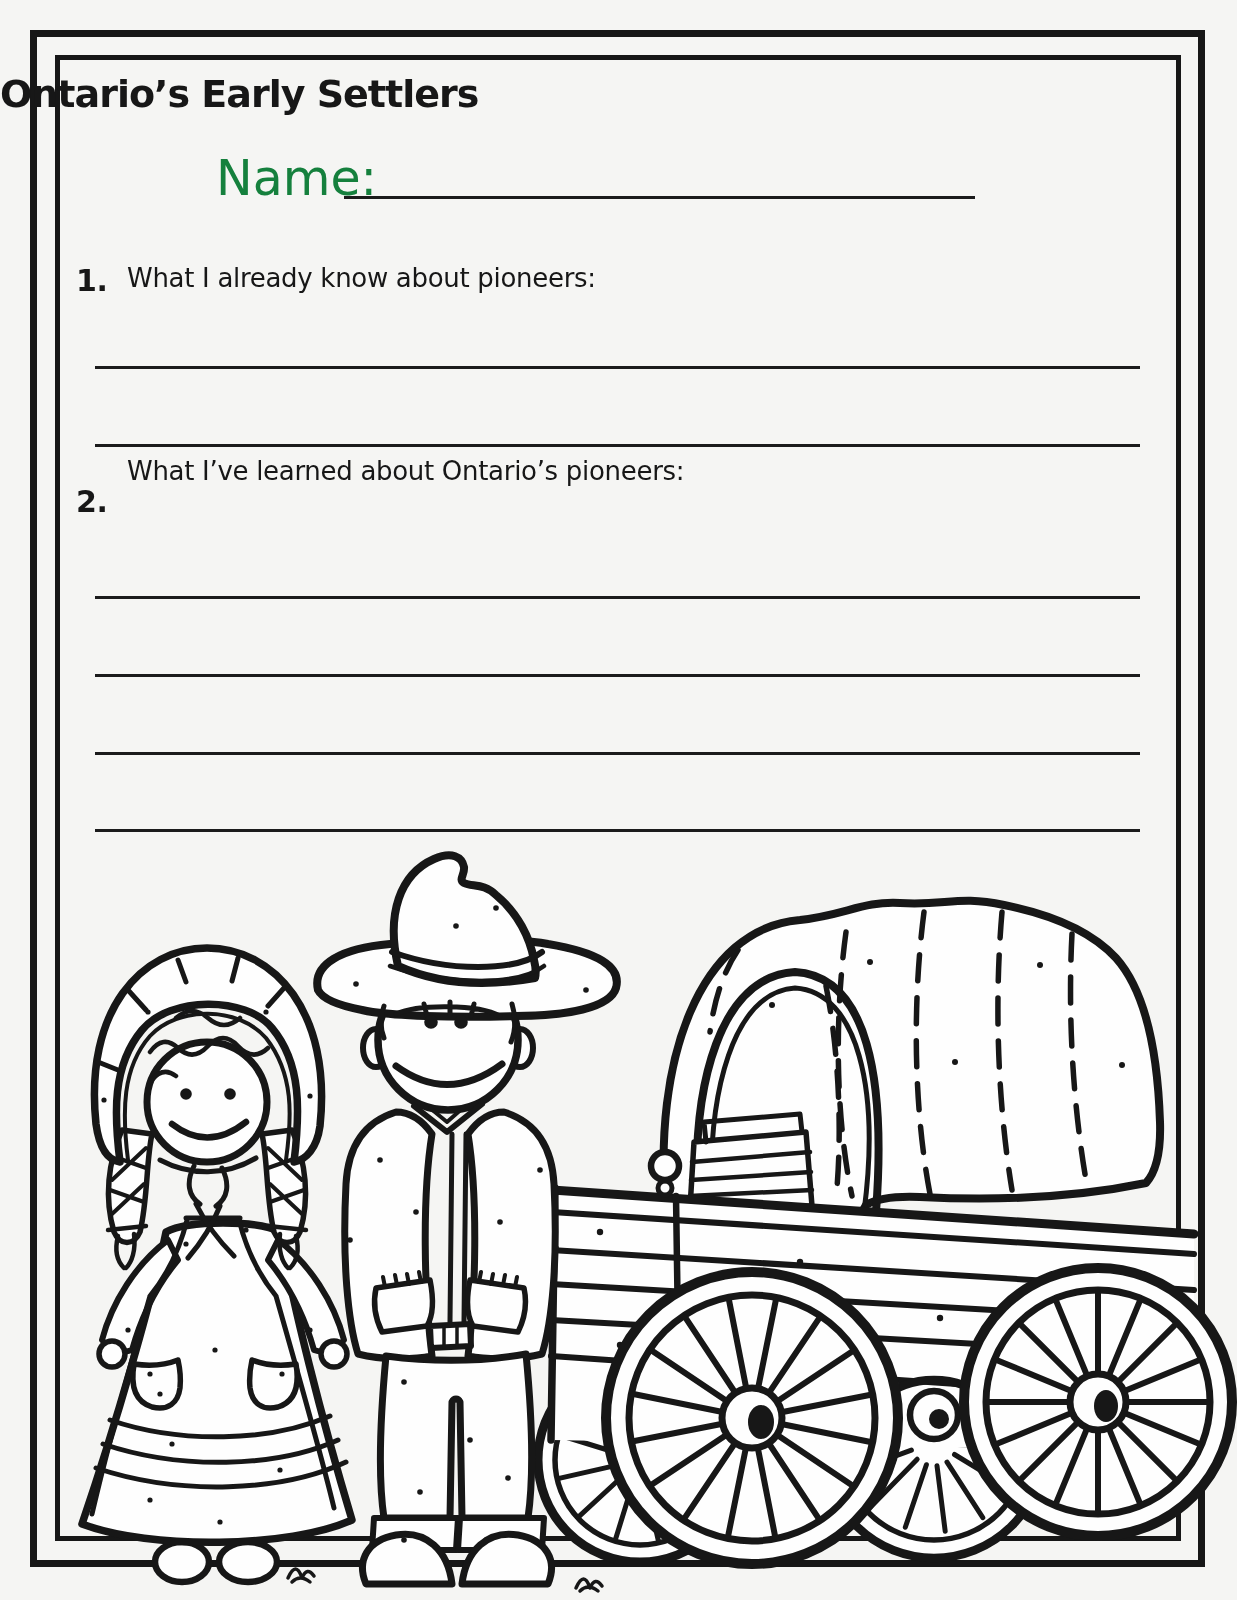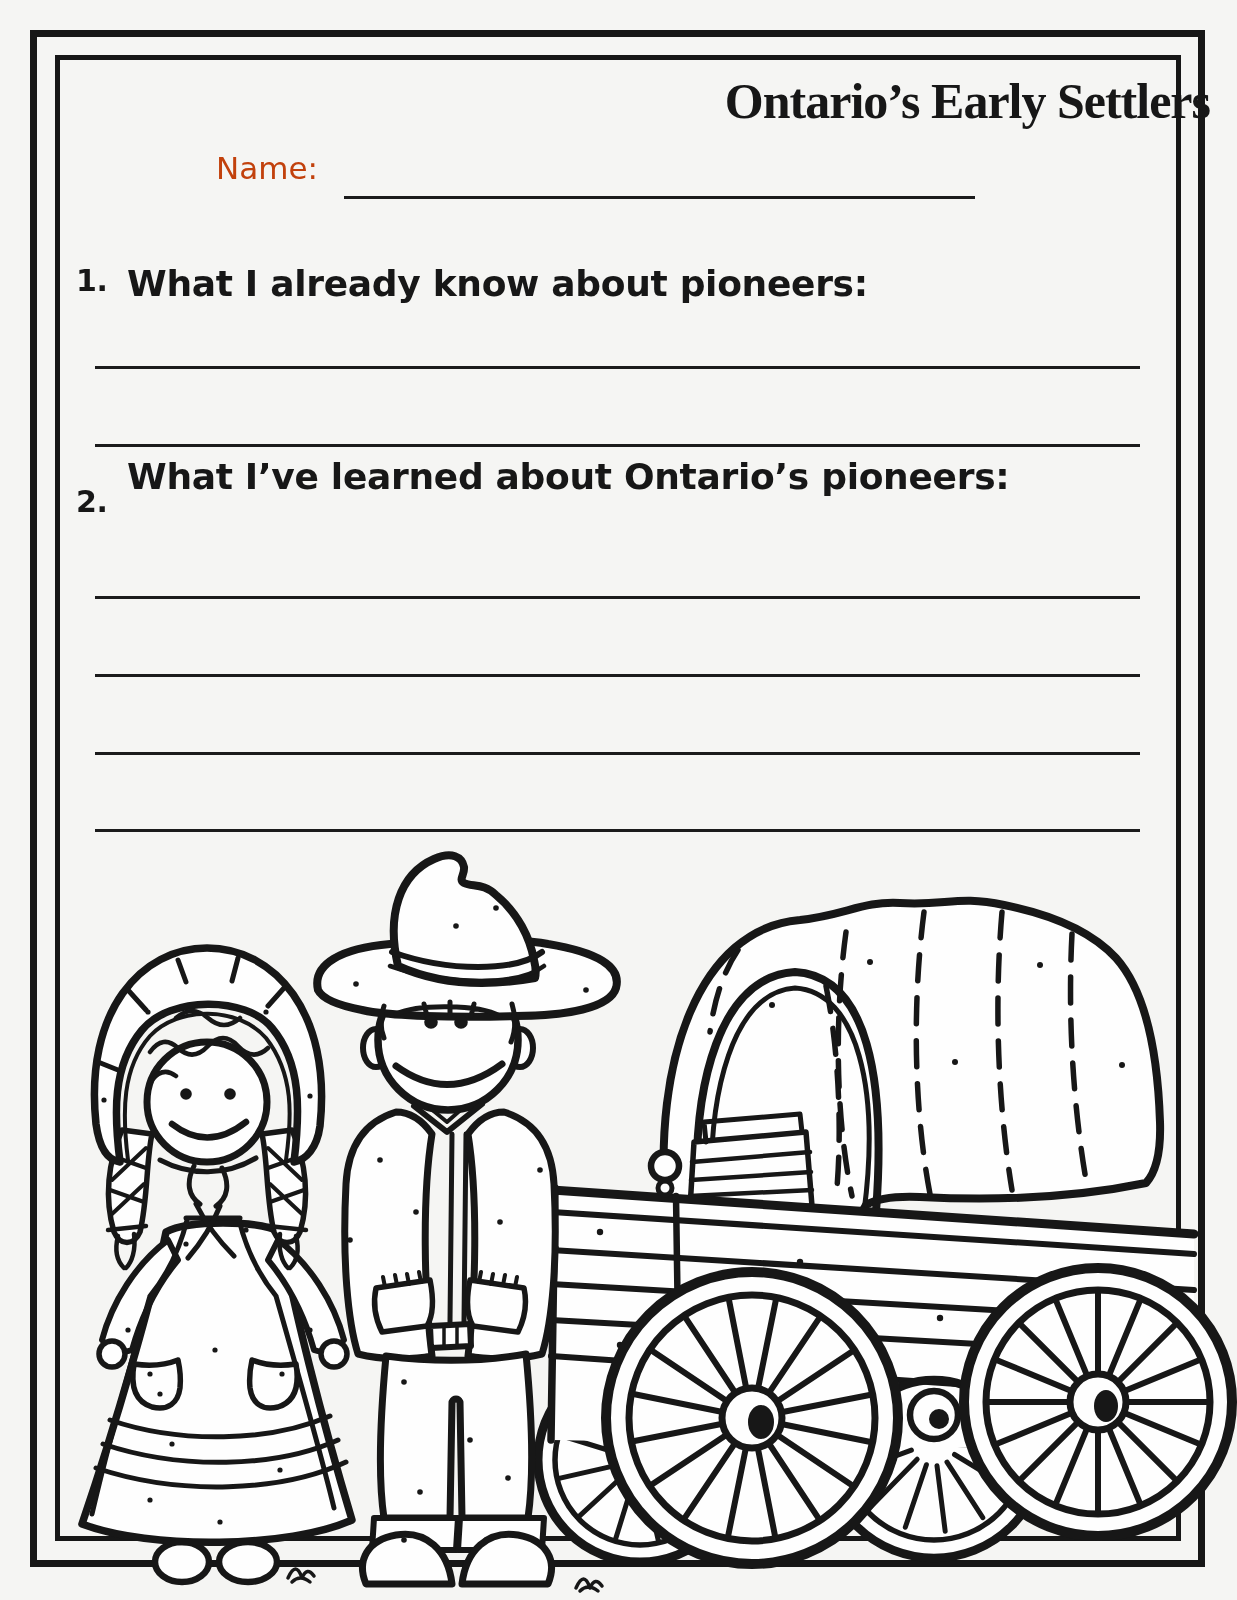--- a/index.html
+++ b/index.html
@@ -15,7 +15,7 @@
   .outer-border{left:30px;top:30px;width:1175px;height:1537px;border:7px solid var(--ink);box-sizing:border-box;z-index:1;}
   .inner-border{left:55px;top:55px;width:1126px;height:1486px;border:5px solid var(--ink);box-sizing:border-box;z-index:1;}
   
-  .title{left:0;top:72px;width:1210px;text-align:right;font-size:50px;font-weight:bold;letter-spacing:-1px;z-index:2;font-family:Liberation Serif, serif;}
+  .title{left:0;top:72px;width:1210px;text-align:left;font-size:38px;font-weight:bold;letter-spacing:-1px;z-index:2;}
   .name-row{left:216px;top:150px;font-size:31px;color:#c2410c;z-index:2;}
   .name-line{left:344px;top:196px;width:631px;height:3px;background:#1b1b1b;z-index:2;}
   .q-num{font-size:30px;font-weight:bold;letter-spacing:-0.3px;z-index:2;}

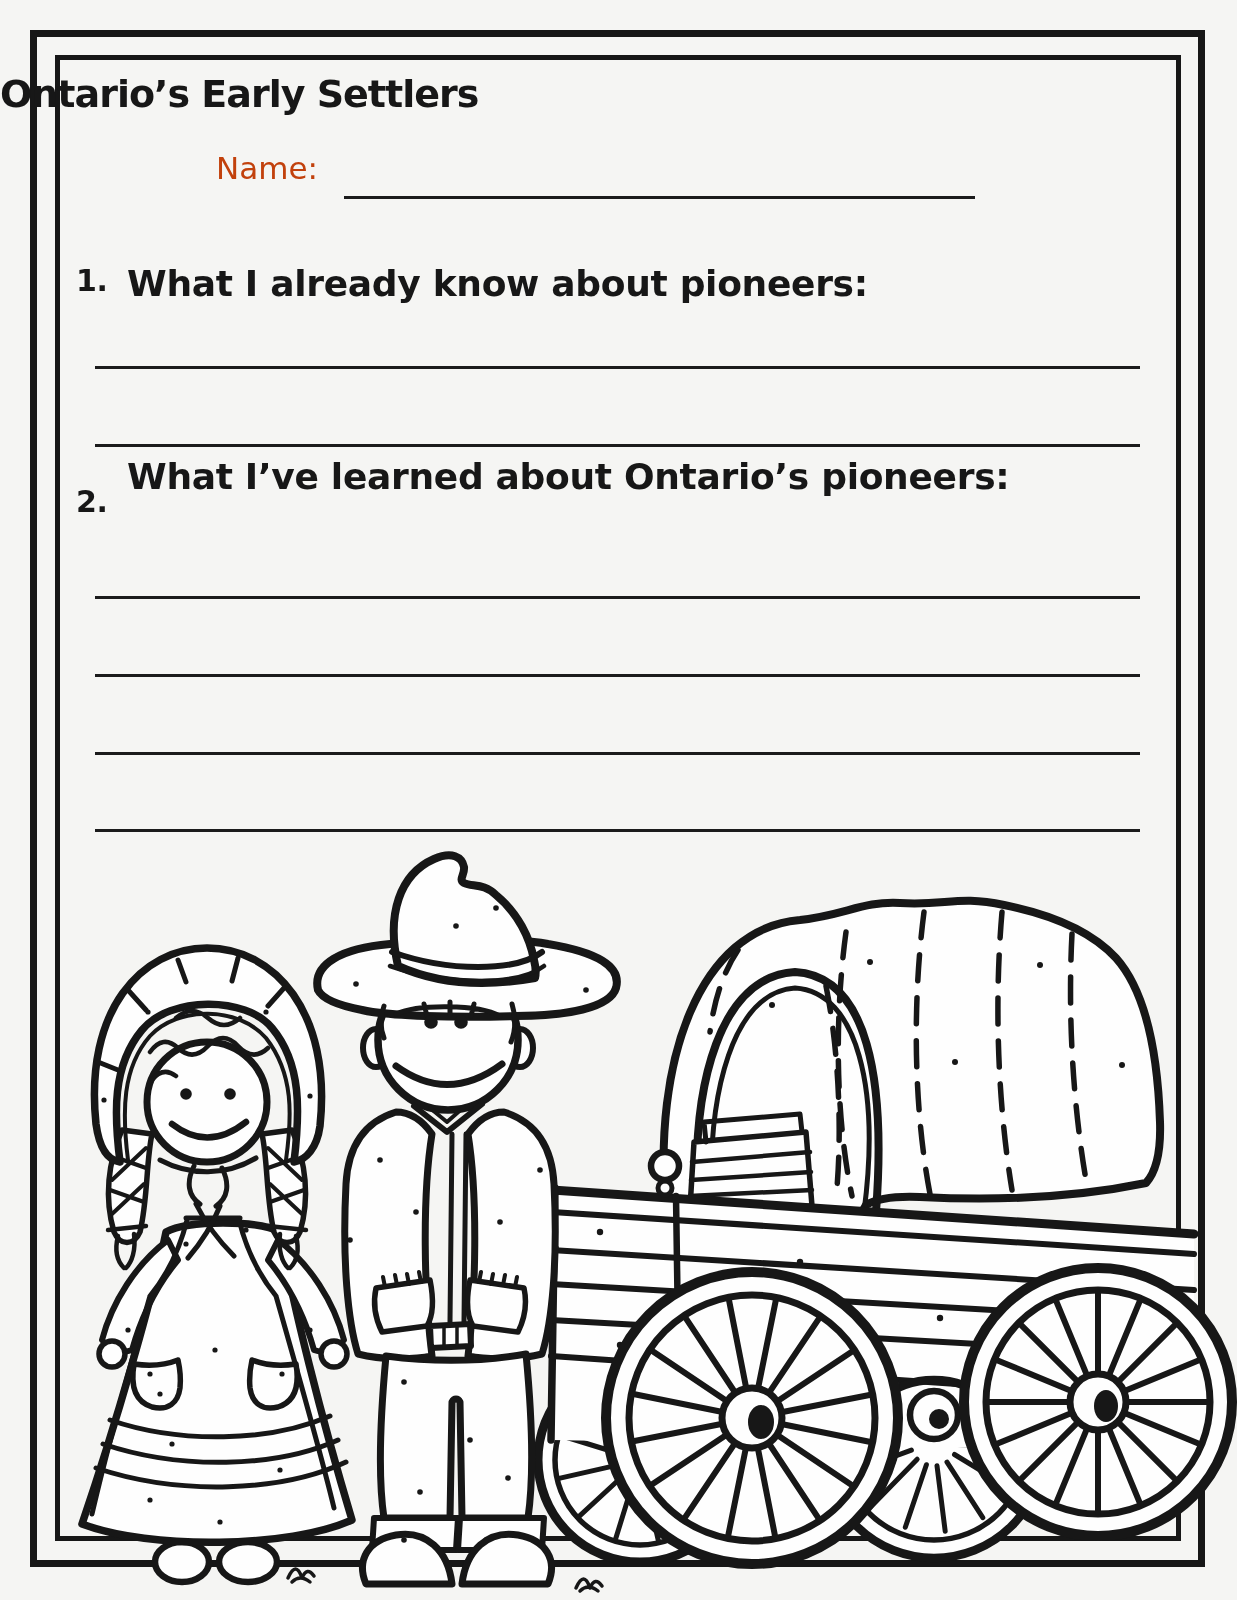--- a/index.html
+++ b/index.html
@@ -16,7 +16,7 @@
   .inner-border{left:55px;top:55px;width:1126px;height:1486px;border:5px solid var(--ink);box-sizing:border-box;z-index:1;}
   
   .title{left:0;top:72px;width:1210px;text-align:left;font-size:38px;font-weight:bold;letter-spacing:-1px;z-index:2;}
-  .name-row{left:216px;top:150px;font-size:31px;color:#c2410c;z-index:2;}
+  .name-row{left:216px;top:150px;font-size:49px;color:#15803d;z-index:2;}
   .name-line{left:344px;top:196px;width:631px;height:3px;background:#1b1b1b;z-index:2;}
   .q-num{font-size:30px;font-weight:bold;letter-spacing:-0.3px;z-index:2;}
   .q-text{font-size:36px;font-weight:bold;letter-spacing:-0.3px;z-index:2;}

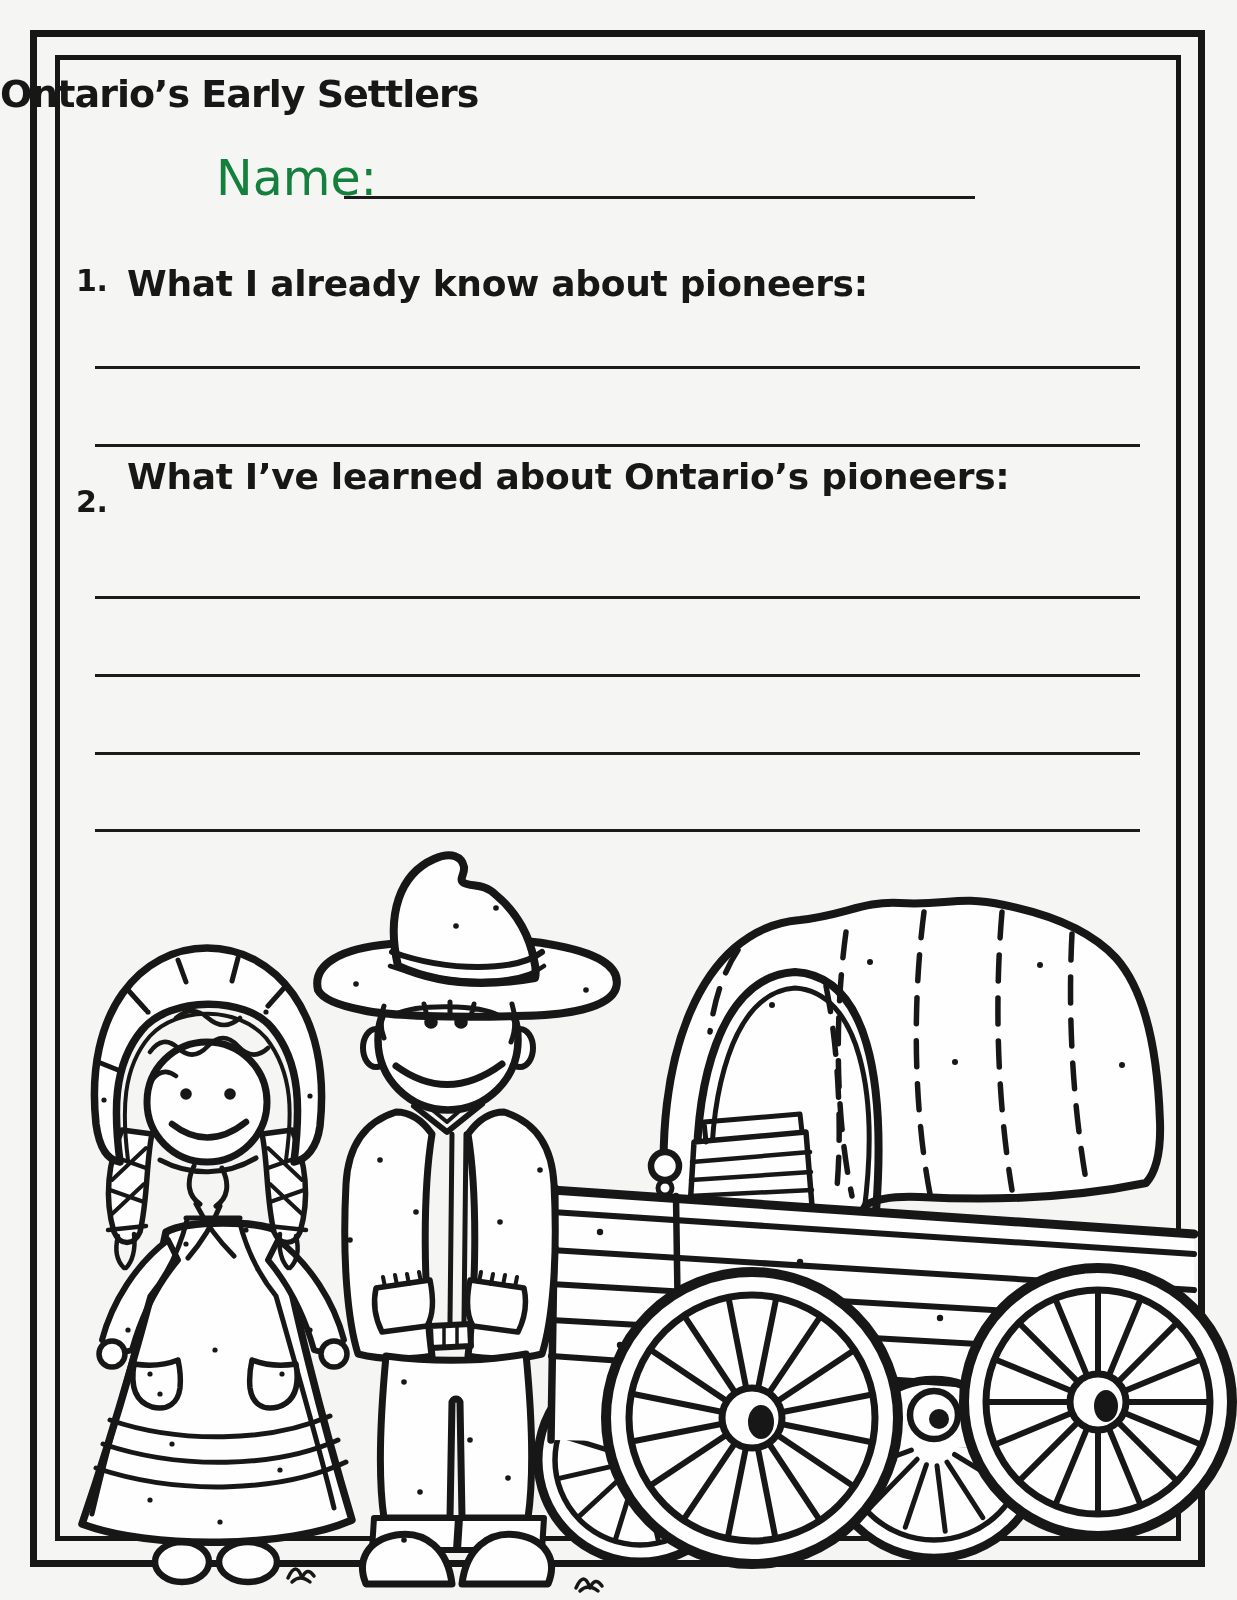--- a/index.html
+++ b/index.html
@@ -19,7 +19,7 @@
   .name-row{left:216px;top:150px;font-size:49px;color:#15803d;z-index:2;}
   .name-line{left:344px;top:196px;width:631px;height:3px;background:#1b1b1b;z-index:2;}
   .q-num{font-size:30px;font-weight:bold;letter-spacing:-0.3px;z-index:2;}
-  .q-text{font-size:36px;font-weight:bold;letter-spacing:-0.3px;z-index:2;}
+  .q-text{font-size:26px;font-weight:normal;letter-spacing:-0.3px;z-index:2;}
   .q1n{left:76px;top:263px;} .q1t{left:127px;top:263px;}
   .q2n{left:76px;top:484px;} .q2t{left:127px;top:456px;}
   .rule{left:95px;width:1045px;height:3px;background:#1b1b1b;z-index:2;}

